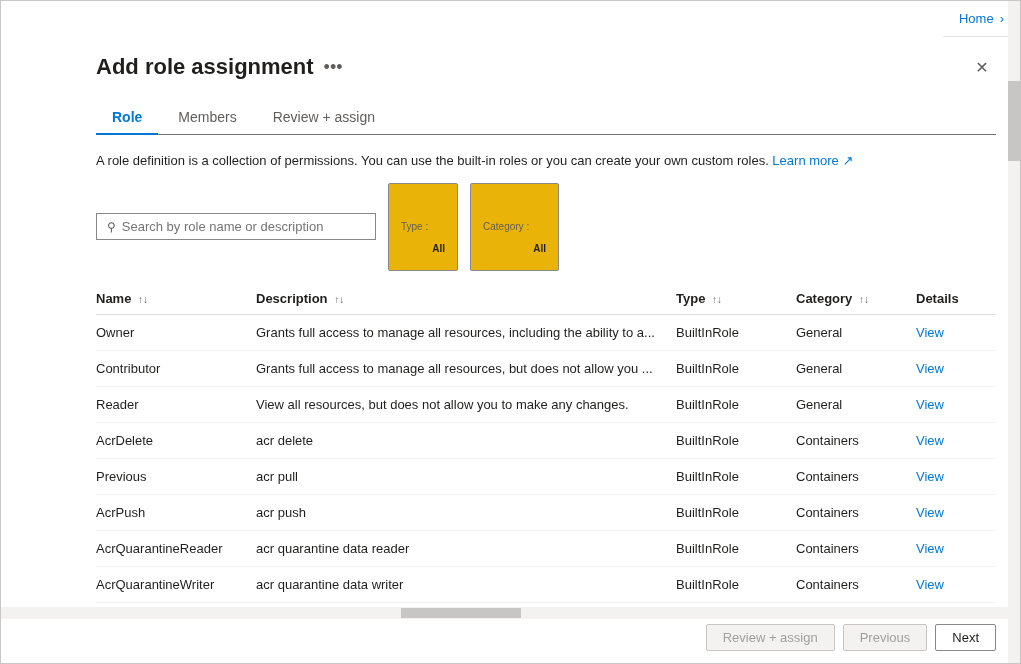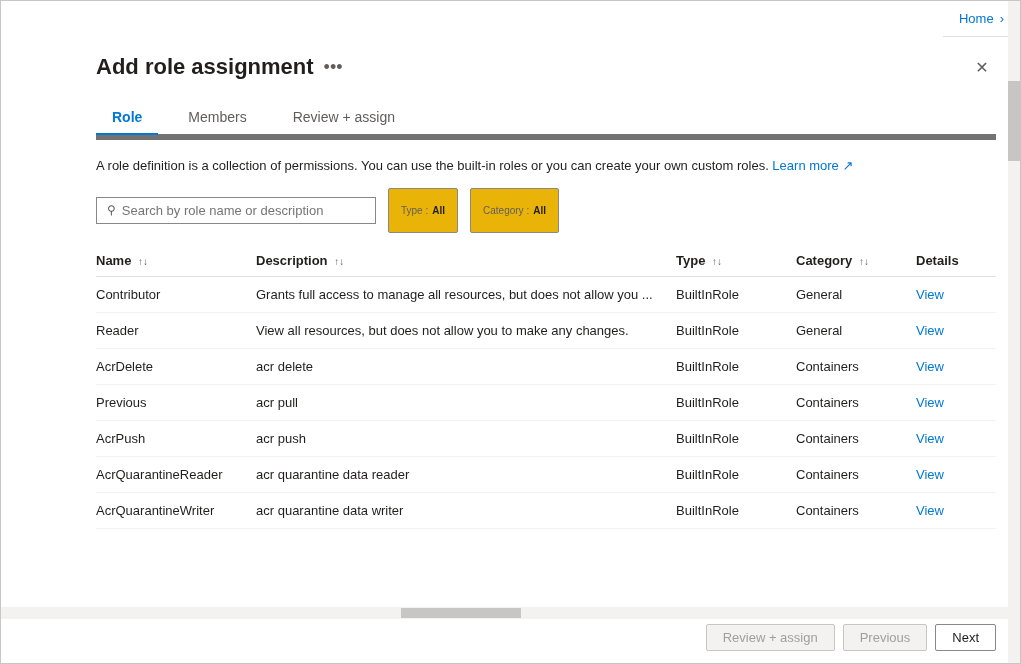--- a/index.html
+++ b/index.html
@@ -79,8 +79,8 @@
     }
     .tabs {
       display: flex;
-      gap: 14px;
-      border-bottom: 6px solid #737373;
+      gap: 4px;
+      border-bottom: 1px solid #737373;
       margin-bottom: 0;
     }
     .tab {

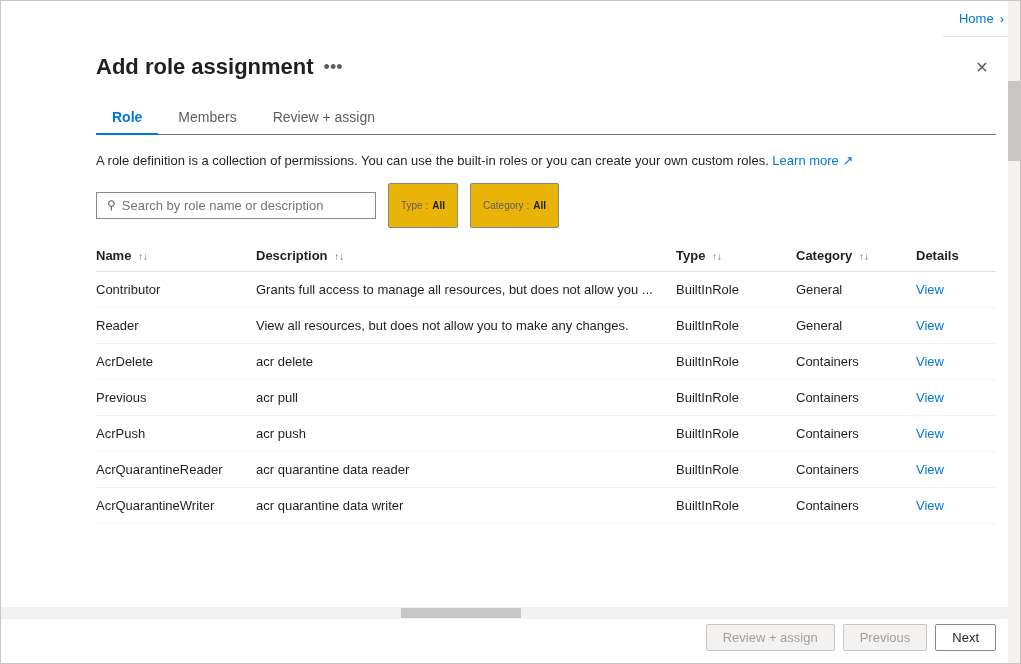--- a/index.html
+++ b/index.html
@@ -147,7 +147,7 @@
       gap: 4px;
     }
     .filter-label { color: #605e5c; }
-    .filter-value { font-weight: 600; color: #201f1e; }
+    .filter-value { font-weight: 600; color: #201f1e; margin-top: 43px; }
     .table-container {
       flex: 1;
       overflow-y: auto;

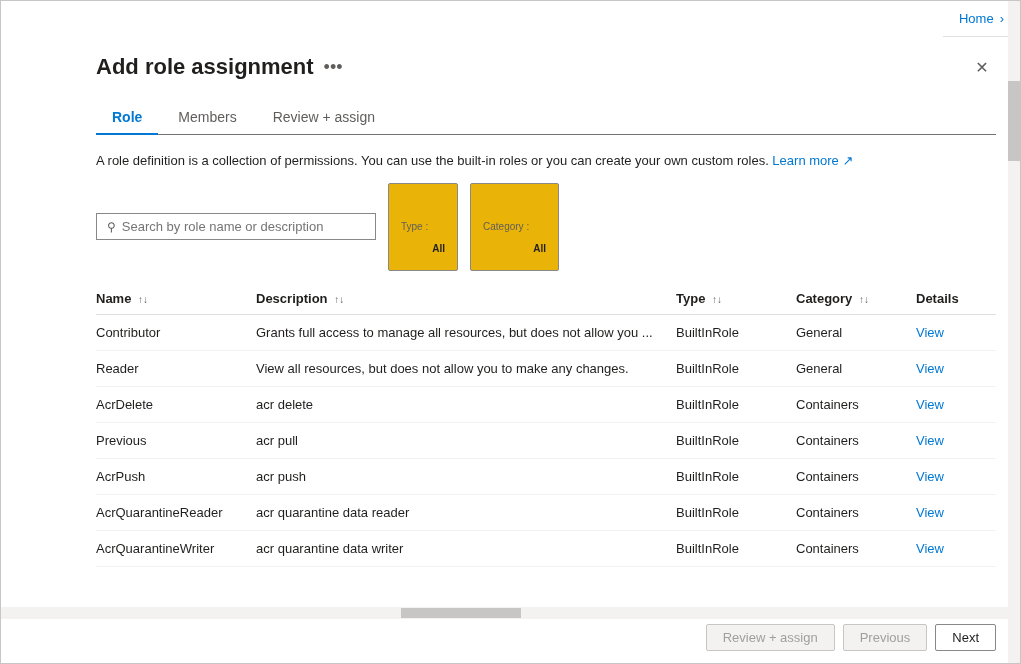--- a/index.html
+++ b/index.html
@@ -335,6 +335,13 @@
           </tr>
         </thead>
         <tbody id="table-body">
+        <tr>
+              <td class="role-name">Owner</td>
+              <td class="desc-cell">Grants full access to manage all resources, including the ability to a...</td>
+              <td class="type-cell">BuiltInRole</td>
+              <td class="category-cell">General</td>
+              <td><a href="#" class="view-link">View</a></td>
+            </tr>
             <tr>
               <td class="role-name">Contributor</td>
               <td class="desc-cell">Grants full access to manage all resources, but does not allow you ...</td>

